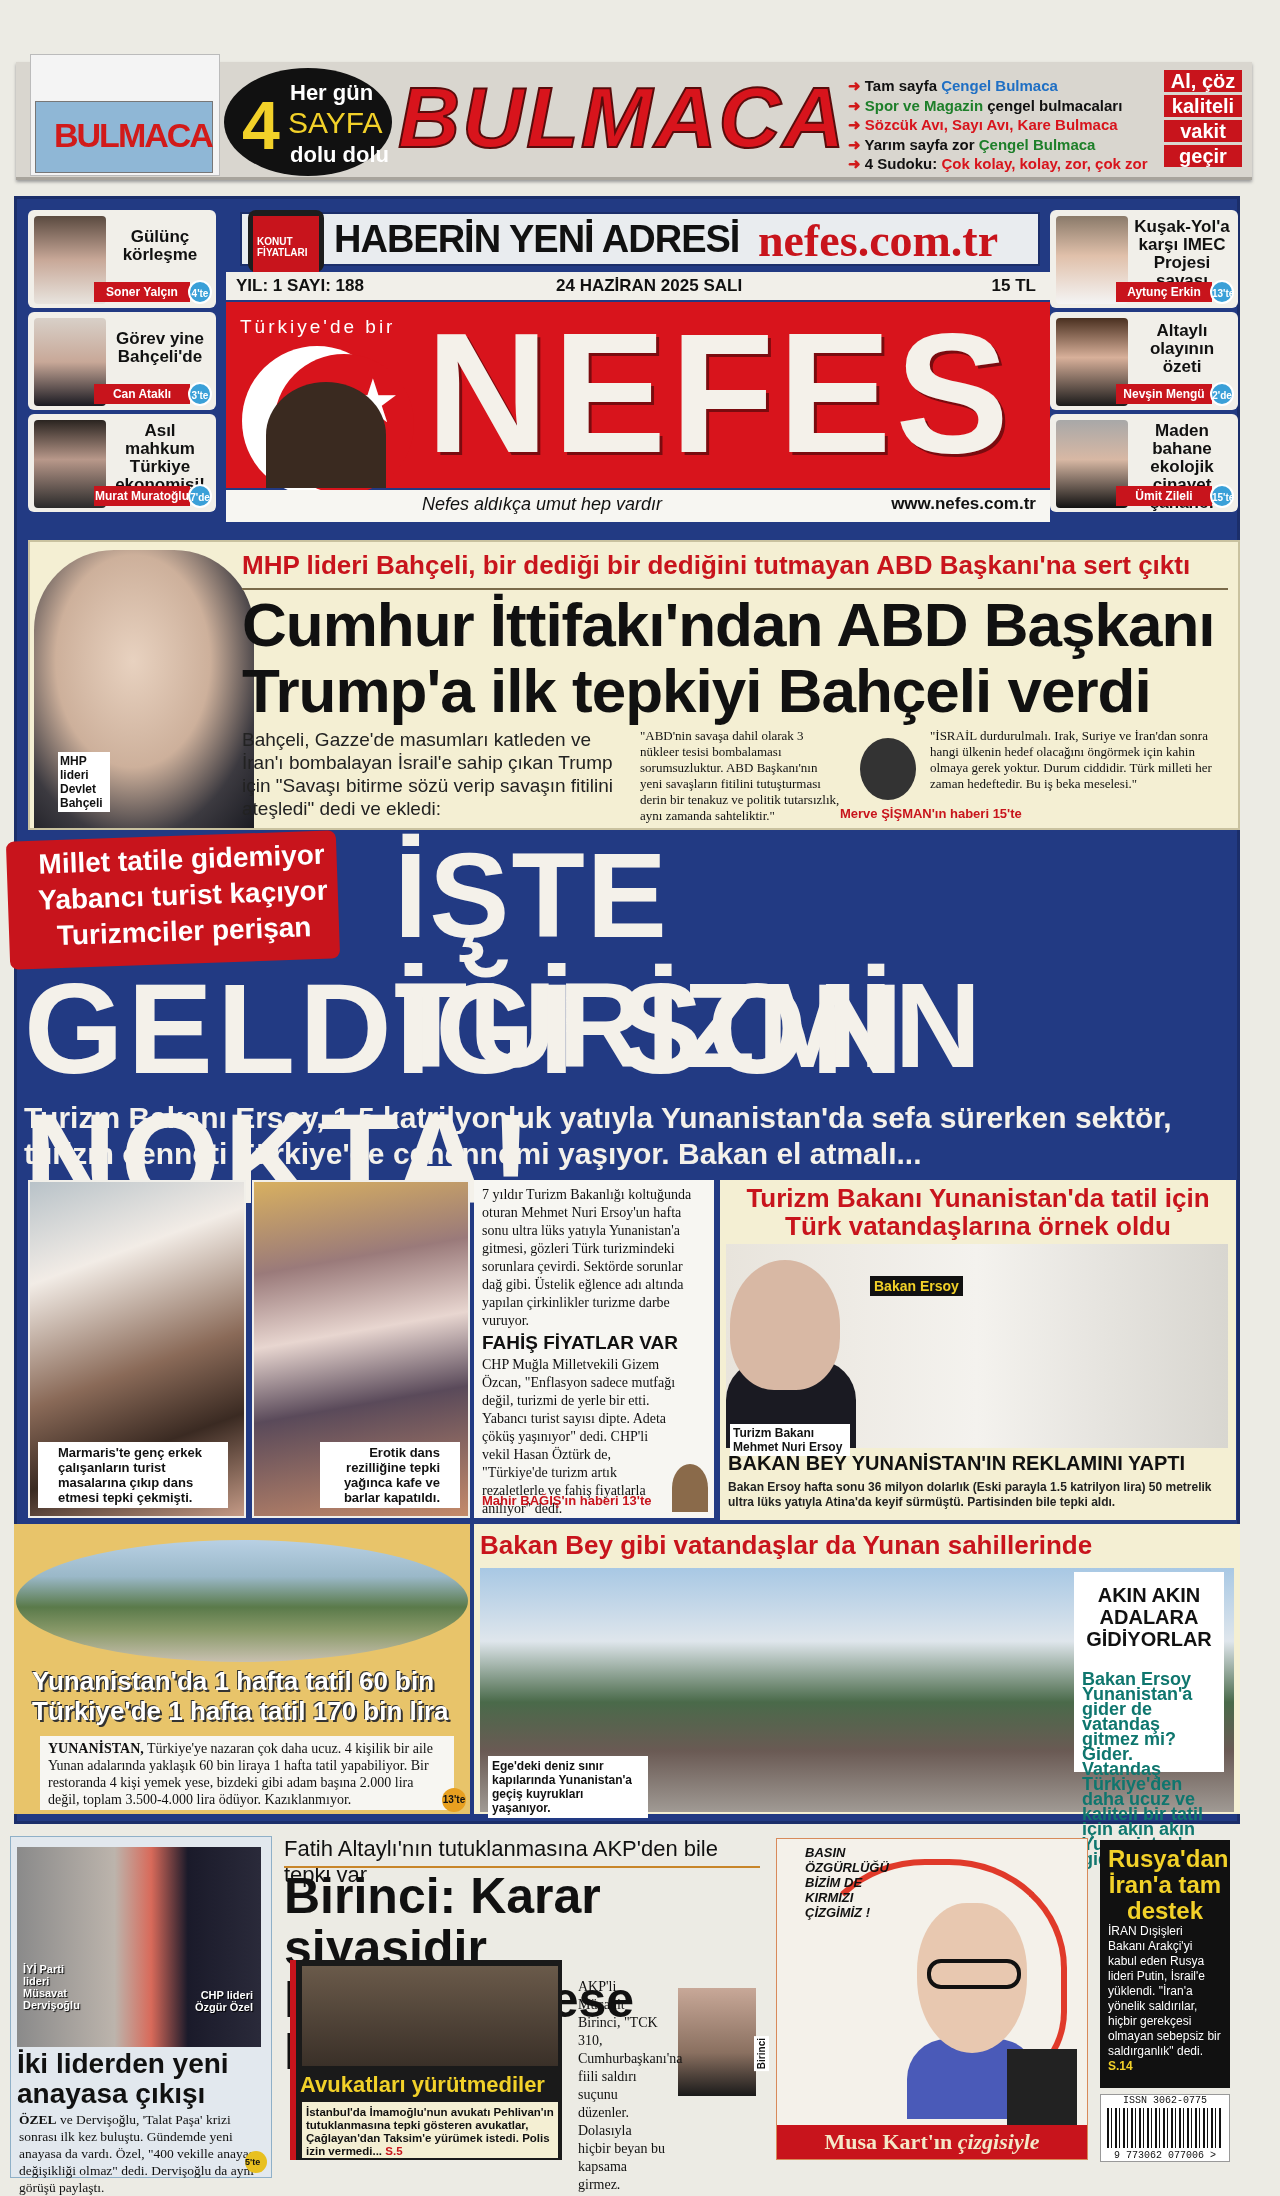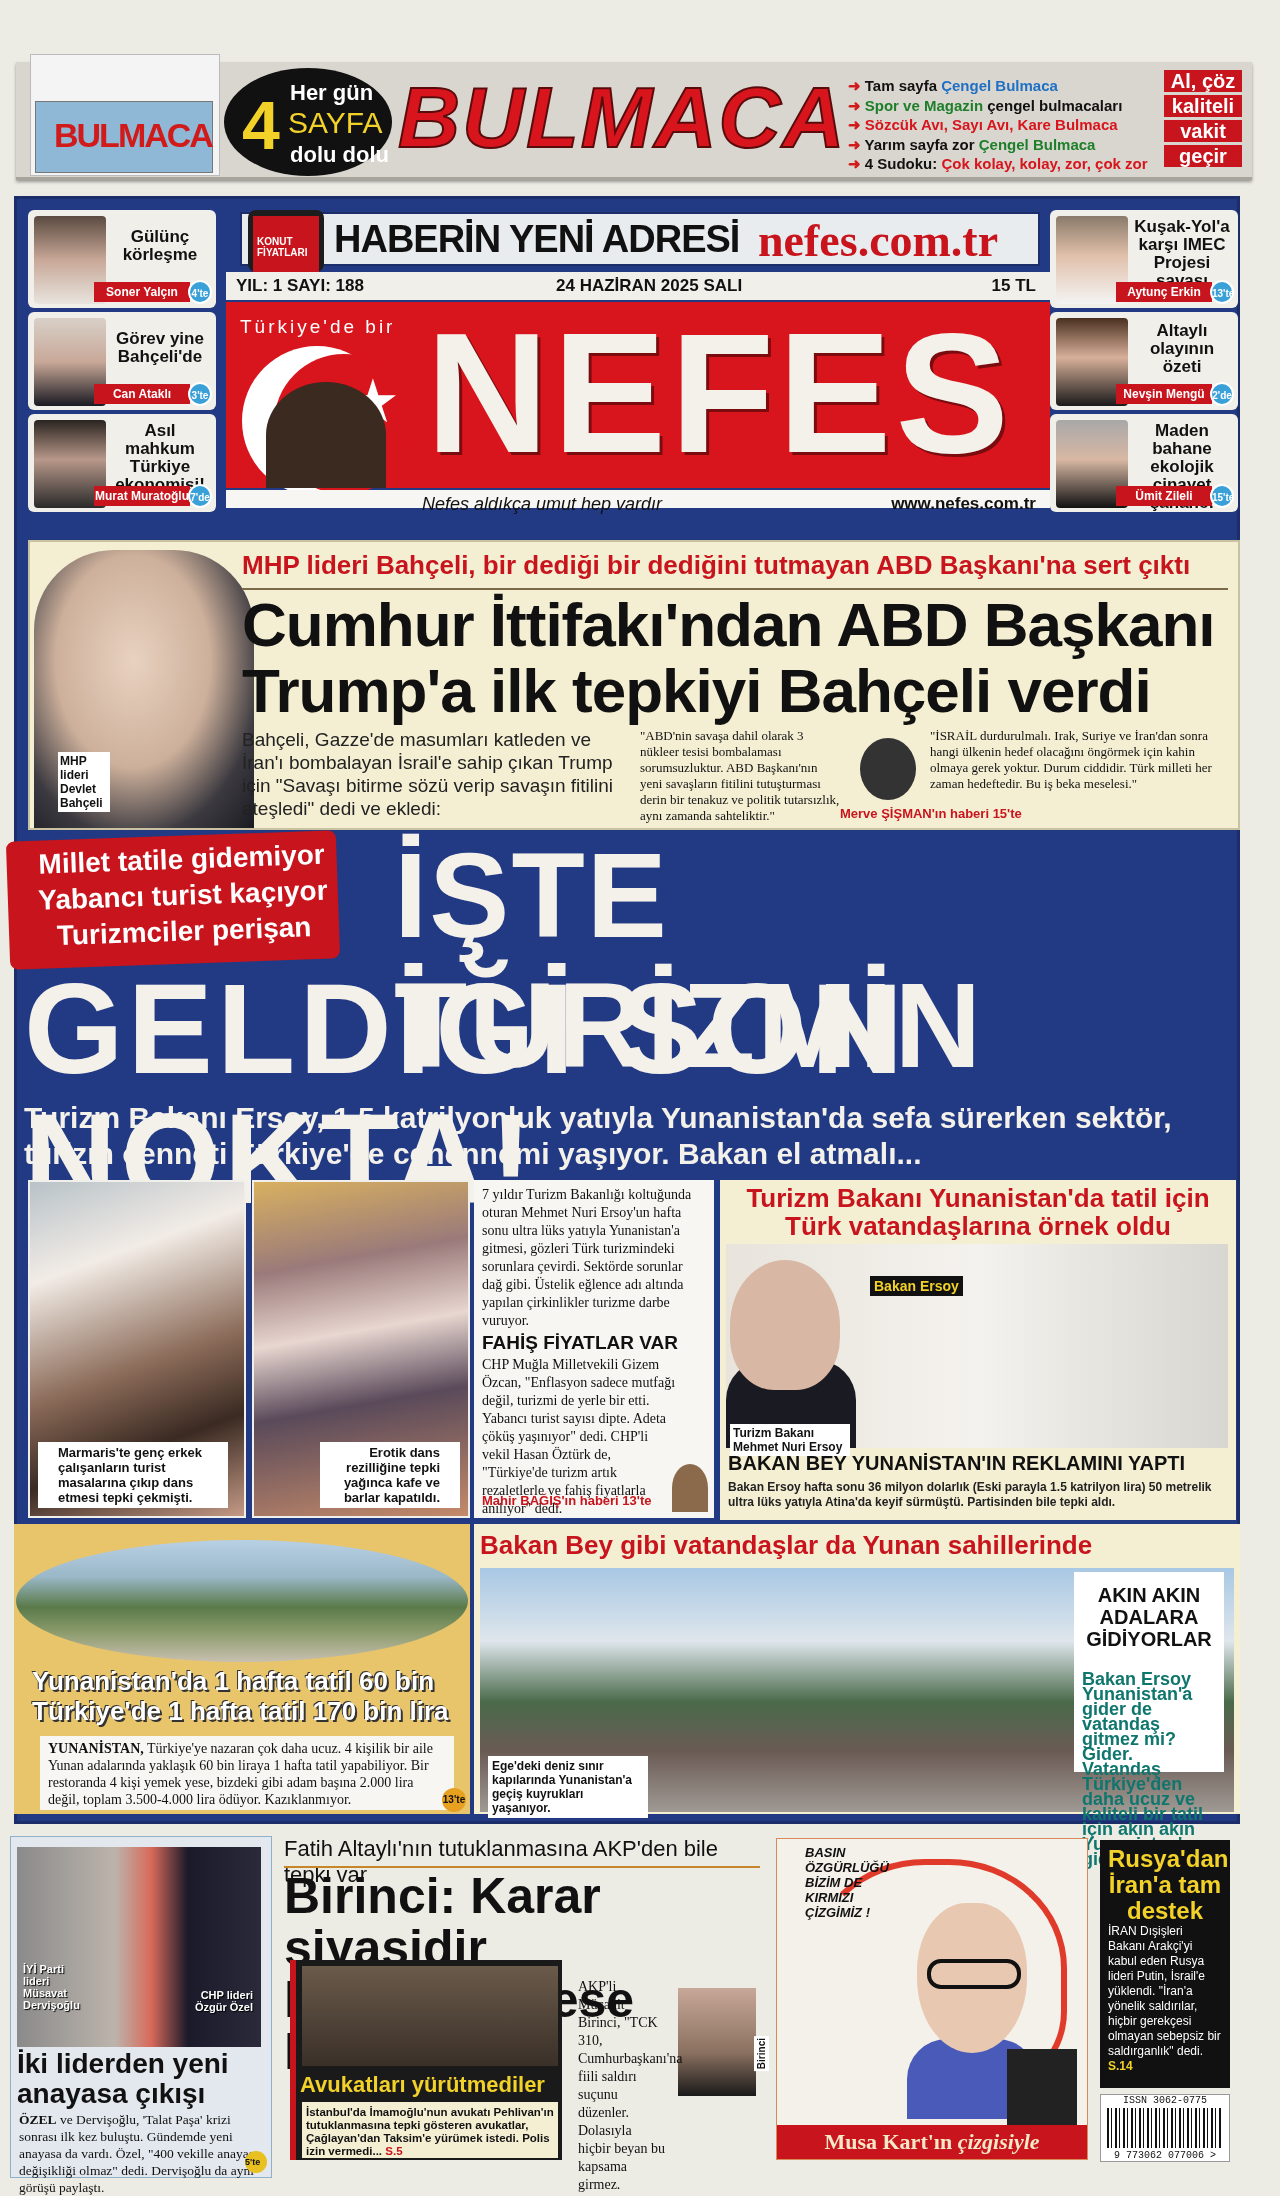--- a/index.html
+++ b/index.html
@@ -44,7 +44,7 @@
 #logo .star{left:120px;top:64px;font-size:60px;color:#fff}
 #logo .ata{left:40px;top:80px;width:120px;height:106px;background:#3a2a20;border-radius:50% 50% 0 0}
 #logo .word{left:200px;top:6px;font-size:170px;font-weight:bold;color:#f4f1ea;letter-spacing:4px;line-height:170px;text-shadow:3px 3px 0 #7a0b0f}
-#slogan{left:226px;top:490px;width:824px;height:18px;background:#f7f6f2}
+#slogan{left:226px;top:490px;width:824px;height:32px;background:#f7f6f2}
 #slogan .s{left:196px;top:4px;font-size:18px;font-style:italic;color:#111}
 #slogan .w{right:14px;top:4px;font-size:17px;font-weight:bold;color:#111}
 

